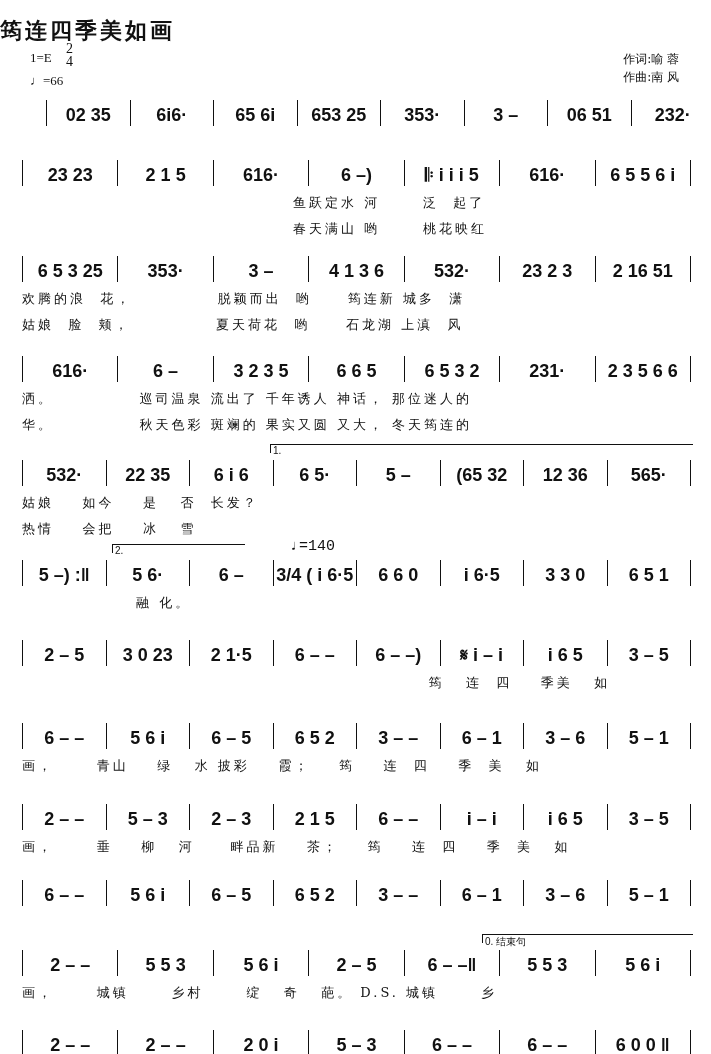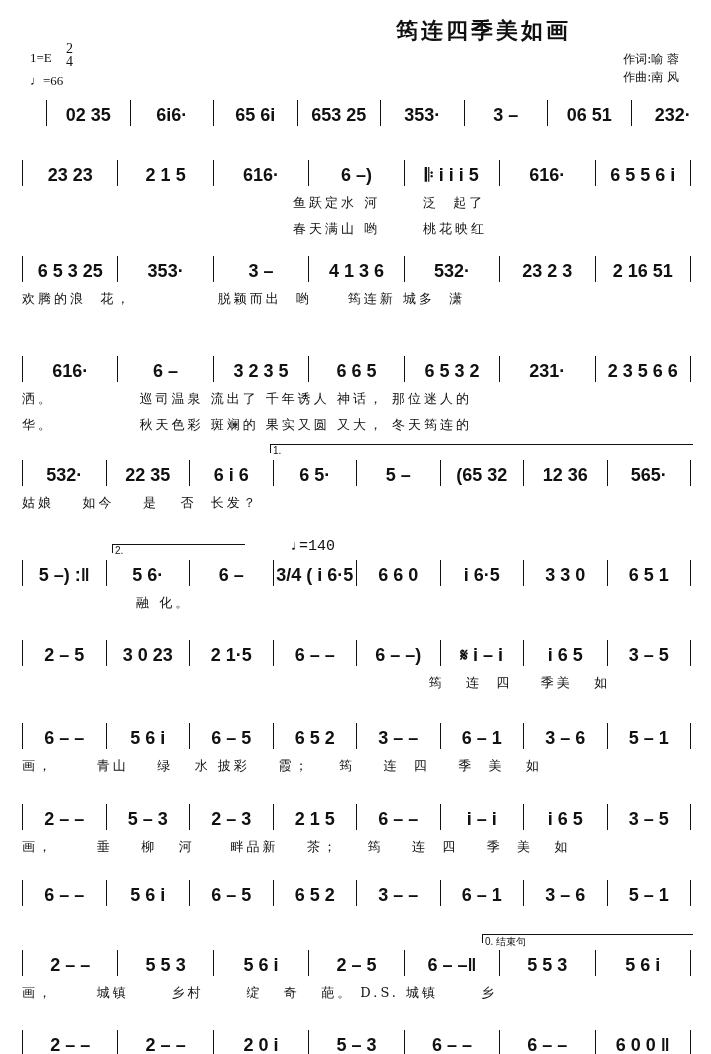--- a/index.html
+++ b/index.html
@@ -5,7 +5,7 @@
   html, body { margin: 0; padding: 0; background: #ffffff; }
   body { width: 711px; height: 1054px; position: relative; overflow: hidden;
          font-family: "Liberation Sans", sans-serif; color: #111; }
-  .title { position: absolute; left: 0; top: 16px; width: 571px; text-align: right;
+  .title { position: absolute; left: 0; top: 16px; width: 571px; text-align: left;
            font-family: "DejaVu Serif", serif; font-weight: bold; font-size: 22px; letter-spacing: 3px; }
   .key { position: absolute; left: 30px; top: 50px; font-family: "Liberation Serif", serif; font-size: 13px; }
   .timesig { position: absolute; left: 66px; top: 42px; font-family: "Liberation Serif", serif; font-size: 14px;

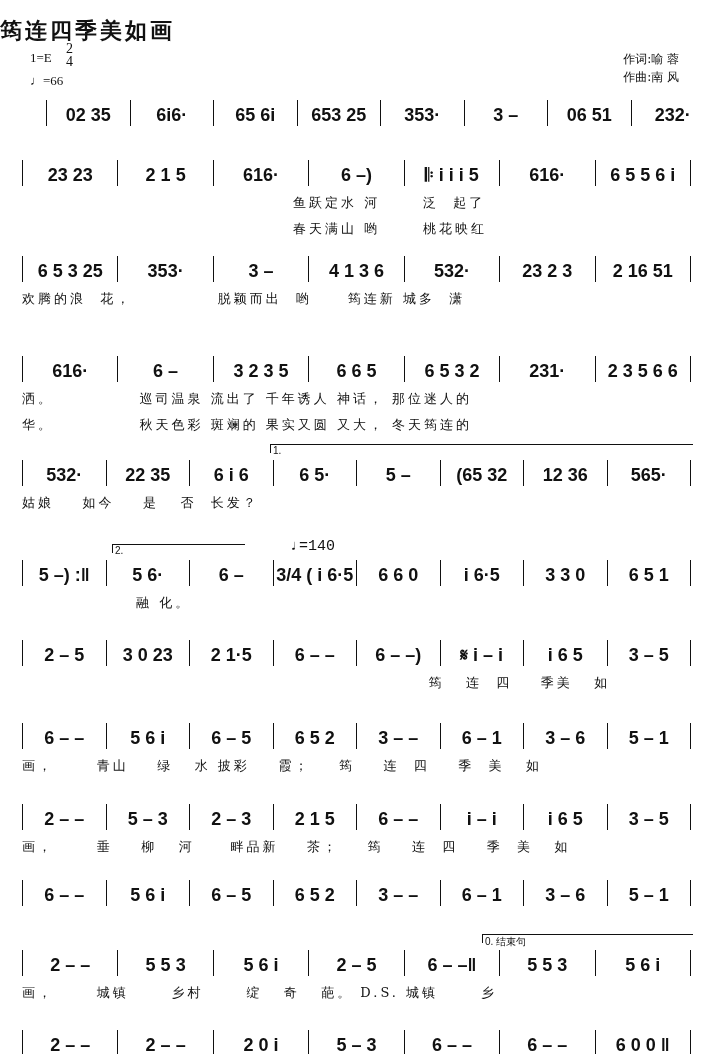--- a/index.html
+++ b/index.html
@@ -74,6 +74,7 @@
         <div class="measure">2 16 51</div>
       </div>
       <div class="lyric" style="top: 34px;">欢腾的浪  花，            脱颖而出  哟     筠连新 城多  潇</div>
+      <div class="lyric" style="top: 60px;">姑娘  脸  颊，            夏天荷花  哟     石龙湖 上滇  风</div>
     </div>
     <div class="line" style="top: 356px;">
       <div class="note-row" style="border-left: 1.5px solid rgb(17, 17, 17);">

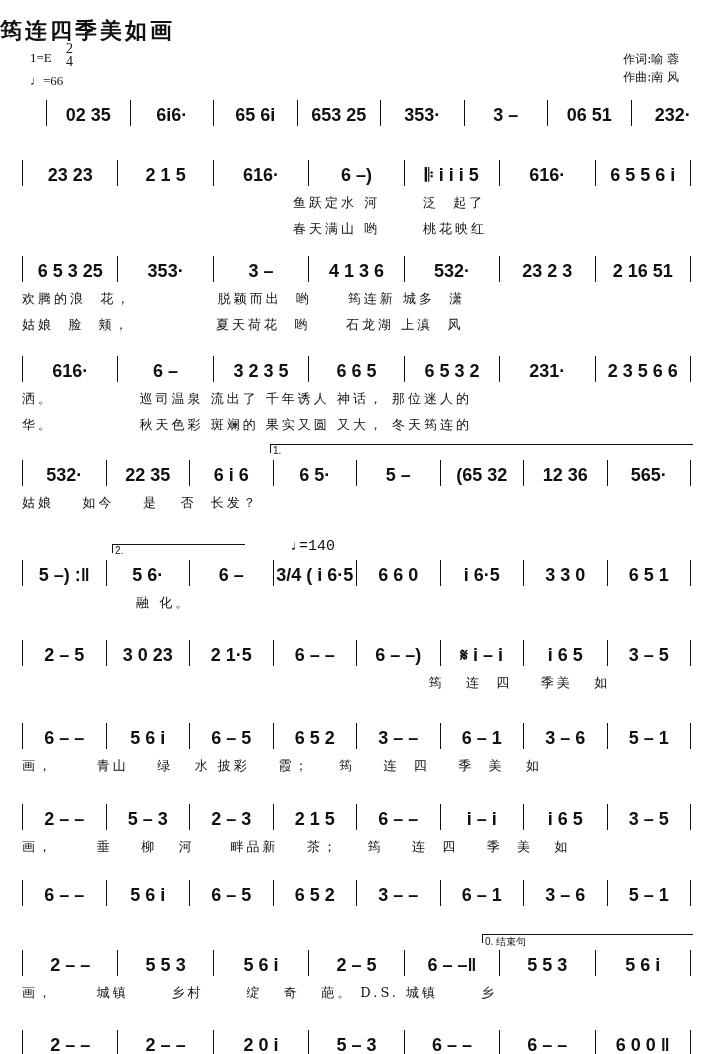--- a/index.html
+++ b/index.html
@@ -101,6 +101,7 @@
         <div class="measure">565·</div>
       </div>
       <div class="lyric" style="top: 34px;">姑娘    如今    是   否  长发？</div>
+      <div class="lyric" style="top: 60px;">热情    会把    冰   雪</div>
       <div class="volta" style="left: 248px; top: -16px; width: 420px;">1.</div>
     </div>
     <div class="line" style="top: 560px;">

